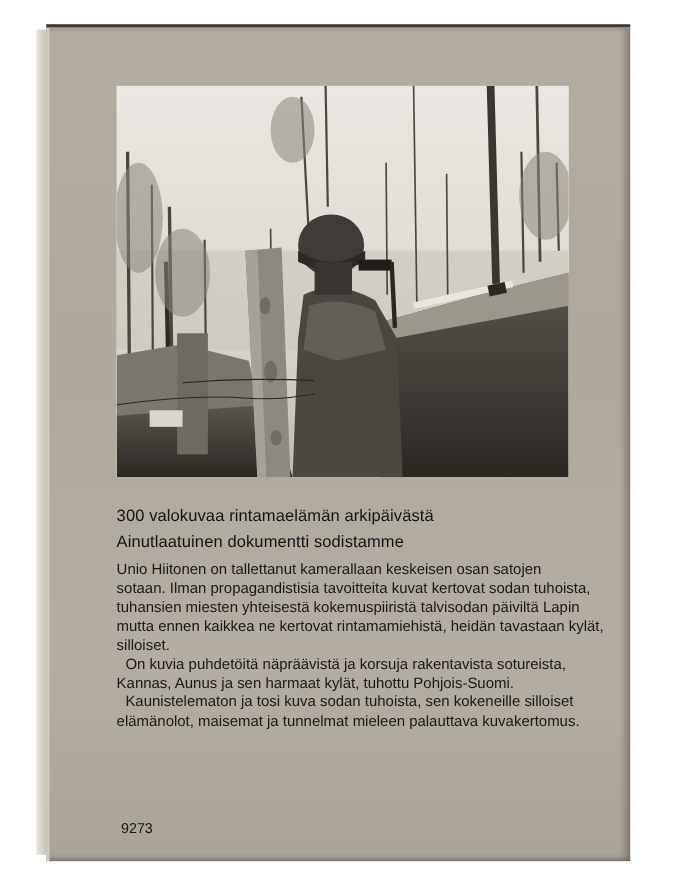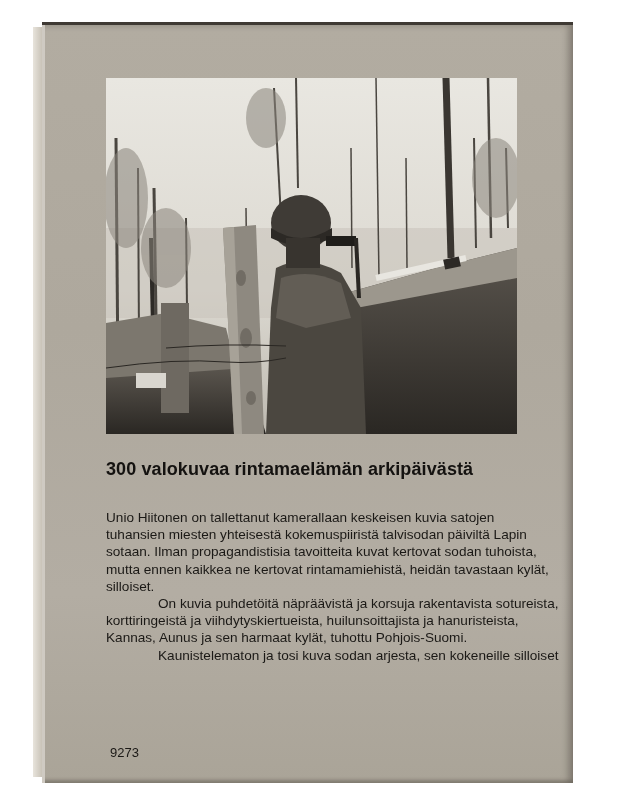--- a/index.html
+++ b/index.html
@@ -26,7 +26,7 @@
     .photo svg { display: block; }
     .headline {
       position: absolute; left: 64px; top: 433px; width: 430px;
-      font-weight: bold; font-size: 18px; line-height: 23px; color: #141210;
+      font-weight: normal; font-size: 15px; line-height: 23px; color: #141210;
       letter-spacing: 0.1px;
     }
     .headline div { white-space: nowrap; }

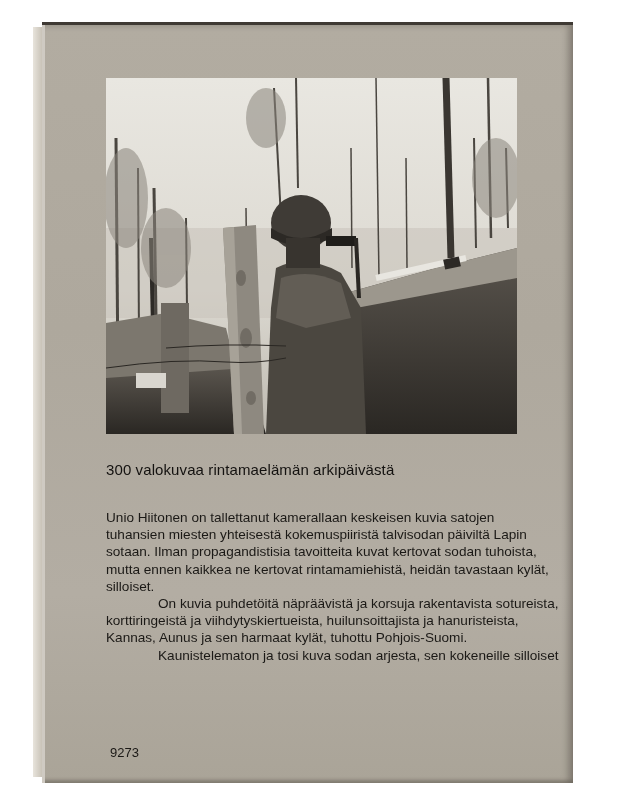--- a/index.html
+++ b/index.html
@@ -132,6 +132,7 @@
 
   <div class="headline">
     <div>300 valokuvaa rintamaelämän arkipäivästä</div>
+    <div>Ainutlaatuinen dokumentti sodistamme</div>
   </div>
 
   <div class="body-text">

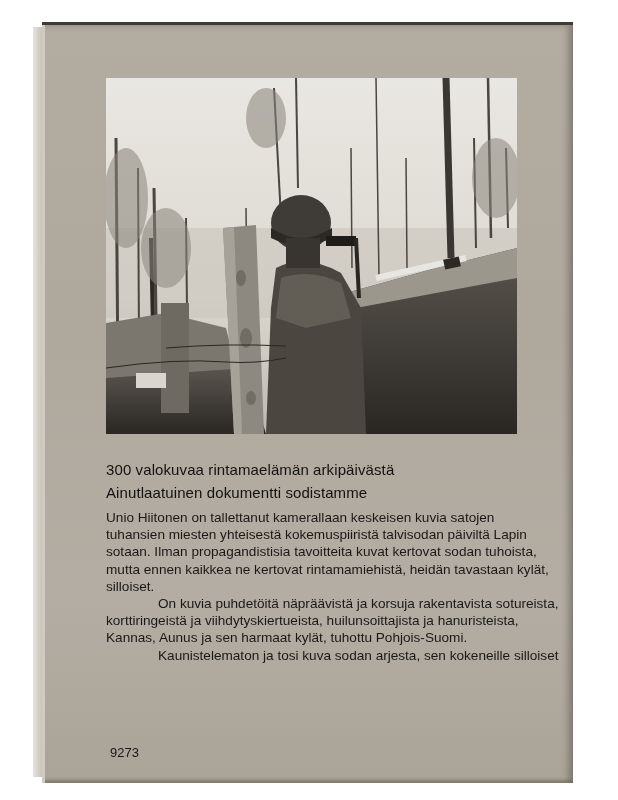--- a/index.html
+++ b/index.html
@@ -137,7 +137,7 @@
 
   <div class="body-text">
     <p>
-      <span class="line">Unio Hiitonen on tallettanut kamerallaan keskeisen kuvia satojen</span>
+      <span class="line">Unio Hiitonen on tallettanut kamerallaan keskeisen osan satojen</span>
       <span class="line">tuhansien miesten yhteisestä kokemuspiiristä talvisodan päiviltä Lapin</span>
       <span class="line">sotaan. Ilman propagandistisia tavoitteita kuvat kertovat sodan tuhoista,</span>
       <span class="line">mutta ennen kaikkea ne kertovat rintamamiehistä, heidän tavastaan kylät,</span>

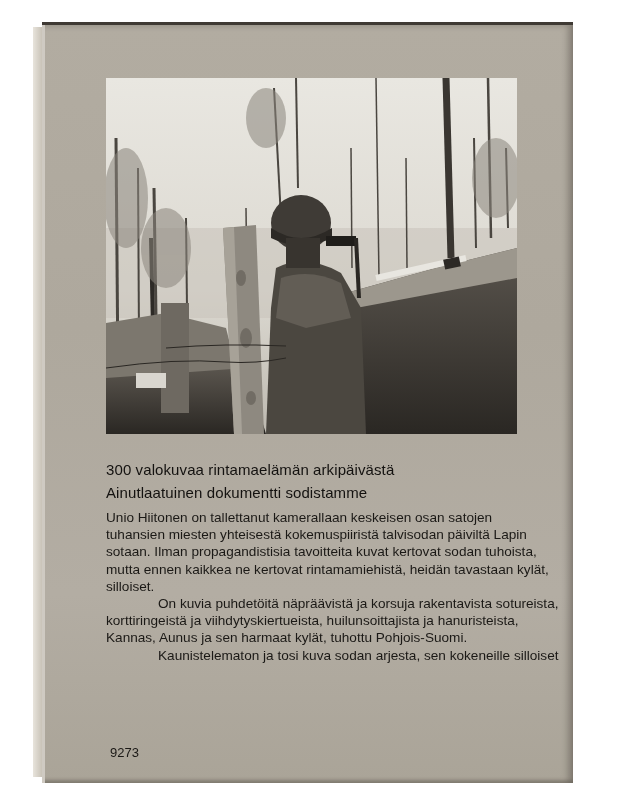--- a/index.html
+++ b/index.html
@@ -138,8 +138,8 @@
   <div class="body-text">
     <p>
       <span class="line">Unio Hiitonen on tallettanut kamerallaan keskeisen osan satojen</span>
+      <span class="line">sotaan. Ilman propagandistisia tavoitteita kuvat kertovat sodan tuhoista,</span>
       <span class="line">tuhansien miesten yhteisestä kokemuspiiristä talvisodan päiviltä Lapin</span>
-      <span class="line">sotaan. Ilman propagandistisia tavoitteita kuvat kertovat sodan tuhoista,</span>
       <span class="line">mutta ennen kaikkea ne kertovat rintamamiehistä, heidän tavastaan kylät,</span>
       <span class="line">silloiset.</span>
     </p>

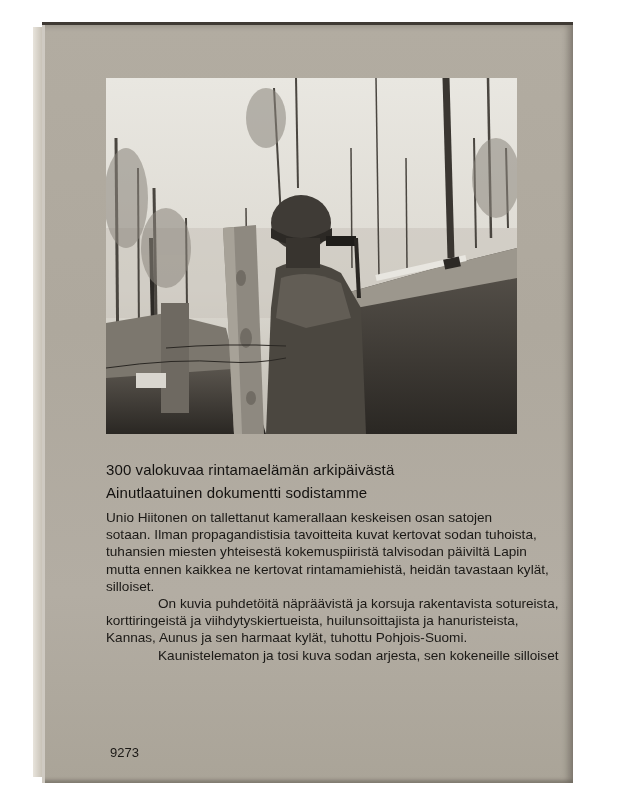--- a/index.html
+++ b/index.html
@@ -36,7 +36,7 @@
     }
     .body-text p { margin: 0; }
     .body-text .line { white-space: nowrap; display: block; }
-    .body-text .indent { padding-left: 8px; margin-left: 44px; }
+    .body-text .indent { padding-left: 8px; }
     .catalog-number {
       position: absolute; left: 68px; top: 720px;
       font-size: 13px; color: #1b1916; text-align: right;

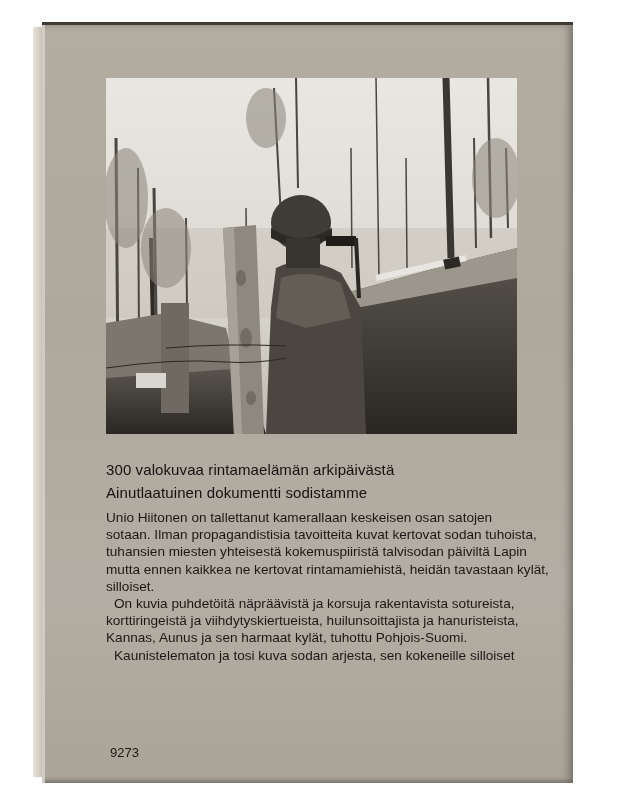--- a/index.html
+++ b/index.html
@@ -145,7 +145,6 @@
     </p>
     <p>
       <span class="line indent">On kuvia puhdetöitä näpräävistä ja korsuja rakentavista sotureista,</span>
-      <span class="line">korttiringeistä ja viihdytyskiertueista, huilunsoittajista ja hanuristeista,</span>
       <span class="line">Kannas, Aunus ja sen harmaat kylät, tuhottu Pohjois-Suomi.</span>
     </p>
     <p>

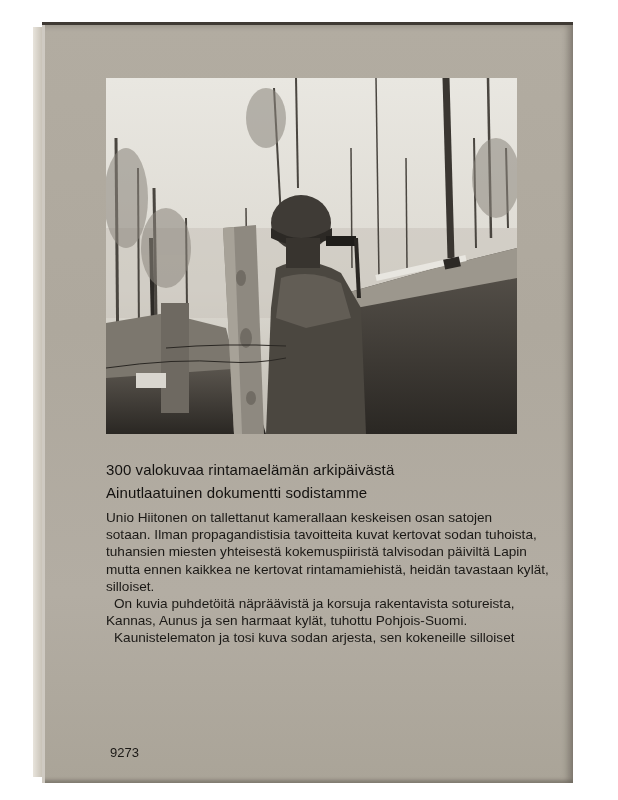--- a/index.html
+++ b/index.html
@@ -148,7 +148,7 @@
       <span class="line">Kannas, Aunus ja sen harmaat kylät, tuhottu Pohjois-Suomi.</span>
     </p>
     <p>
-      <span class="line indent">Kaunistelematon ja tosi kuva sodan arjesta, sen kokeneille silloiset</span>
+      <span class="line indent">Kaunistelematon ja tosi kuva sodan tuhoista, sen kokeneille silloiset</span>
     </p>
   </div>
 

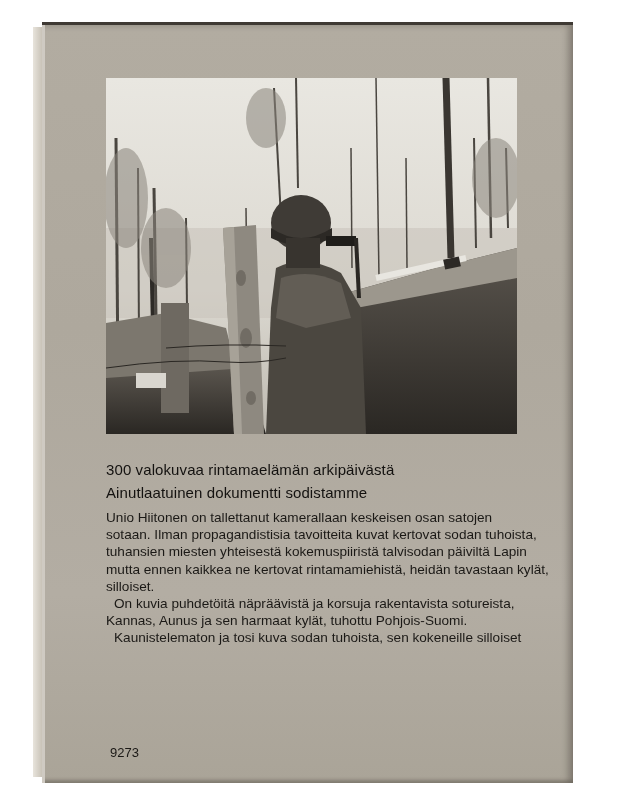--- a/index.html
+++ b/index.html
@@ -149,6 +149,7 @@
     </p>
     <p>
       <span class="line indent">Kaunistelematon ja tosi kuva sodan tuhoista, sen kokeneille silloiset</span>
+      <span class="line">elämänolot, maisemat ja tunnelmat mieleen palauttava kuvakertomus.</span>
     </p>
   </div>
 

